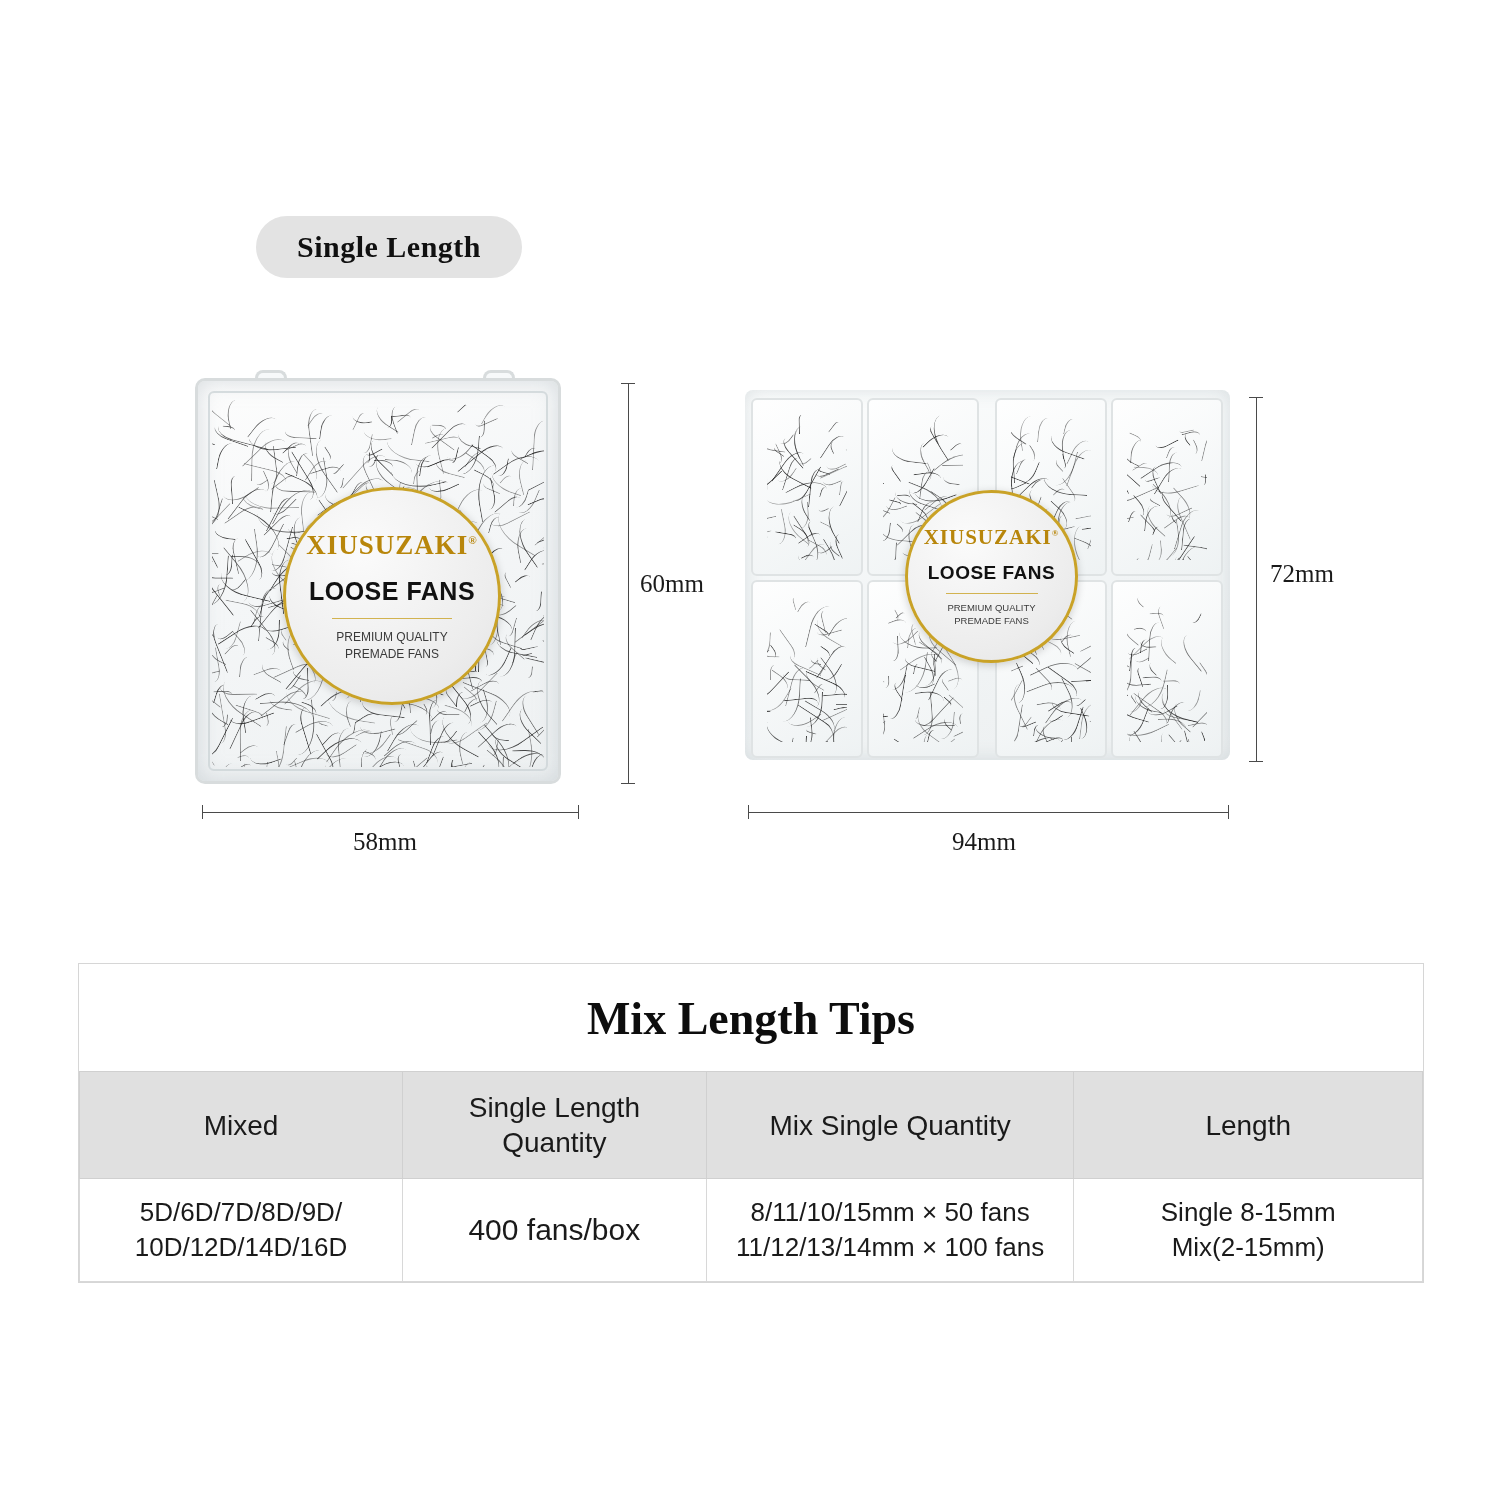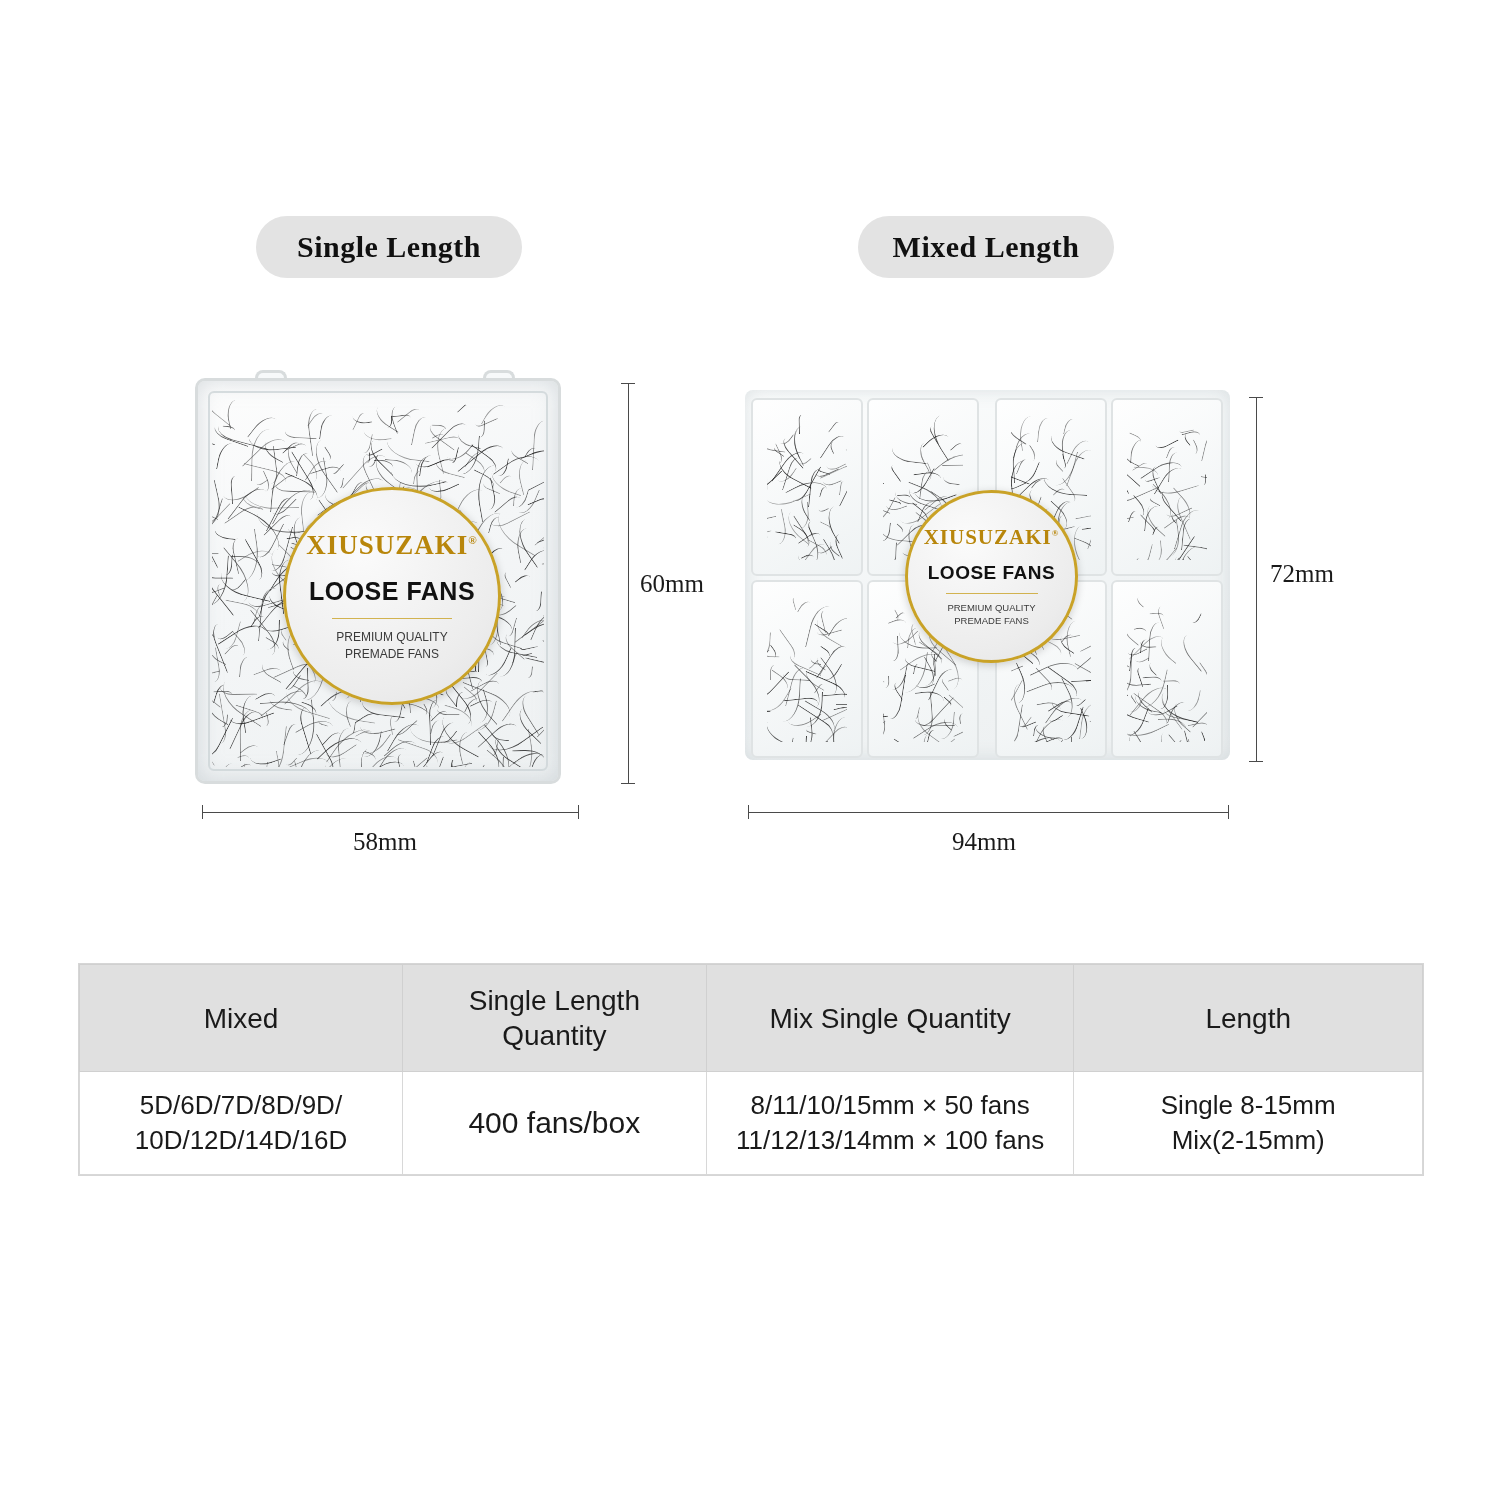--- a/index.html
+++ b/index.html
@@ -264,7 +264,6 @@
 <div class="panels">
 
   <div class="pill pill-single">Single Length</div>
-  <div class="pill pill-mixed">Mixed Length</div>
 
   <div class="single-wrap">
     <div class="clip clip-a"></div>

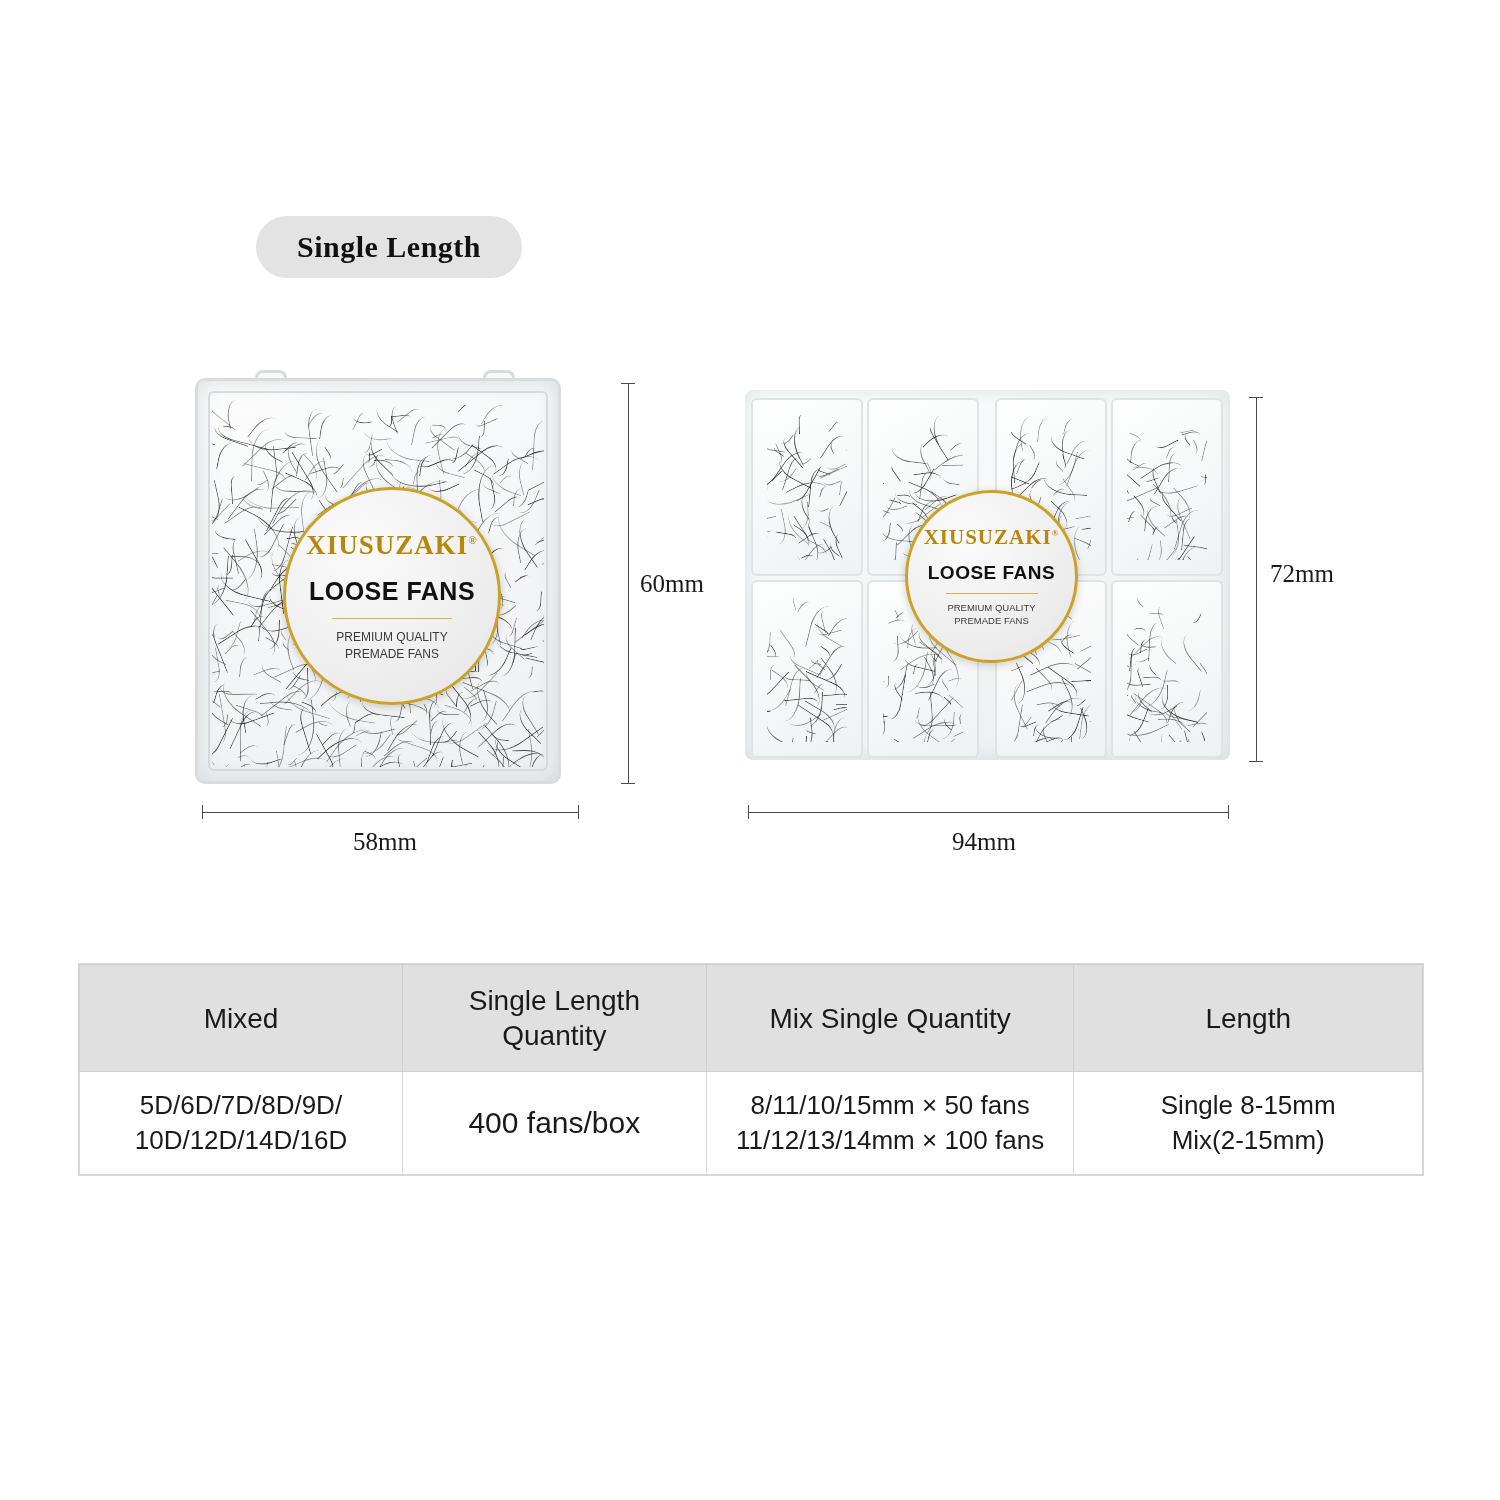--- a/index.html
+++ b/index.html
@@ -1311,6 +1311,7 @@
 </div>
 
 <div class="table-wrap">
+  <div class="table-title">Mix Length Tips</div>
   <table>
     <thead>
       <tr>

